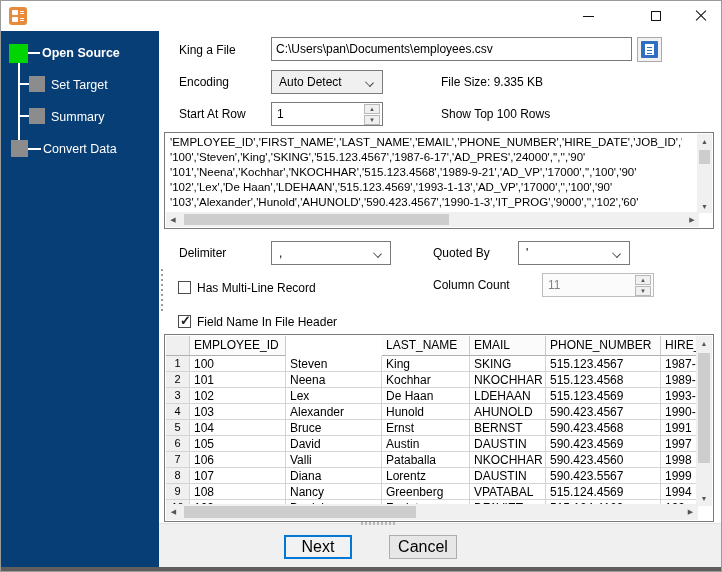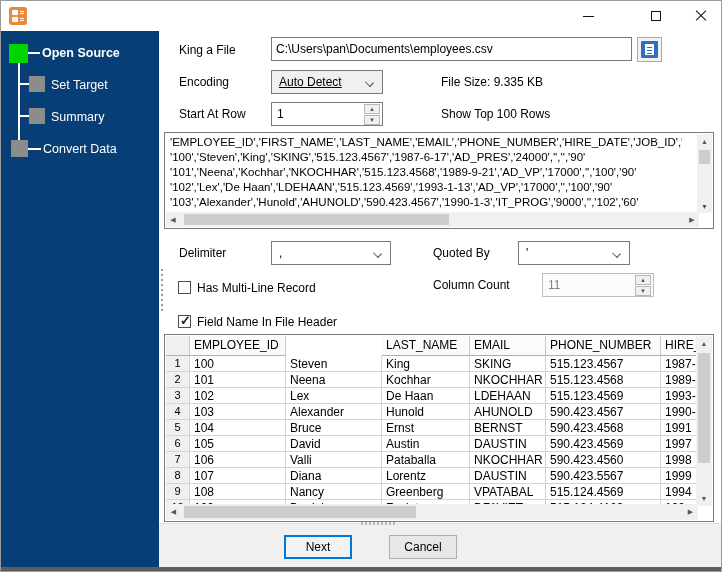--- a/index.html
+++ b/index.html
@@ -155,7 +155,7 @@
   </div>
 
   <div class="lbl" style="left:178px;top:74px;">Encoding</div>
-  <div class="combo gray" style="left:270px;top:69px;width:112px;height:24px;text-decoration:underline;">
+  <div class="combo gray" style="left:270px;top:69px;width:112px;height:24px;">
     <span>Auto Detect</span>
     <span class="chev"></span>
   </div>

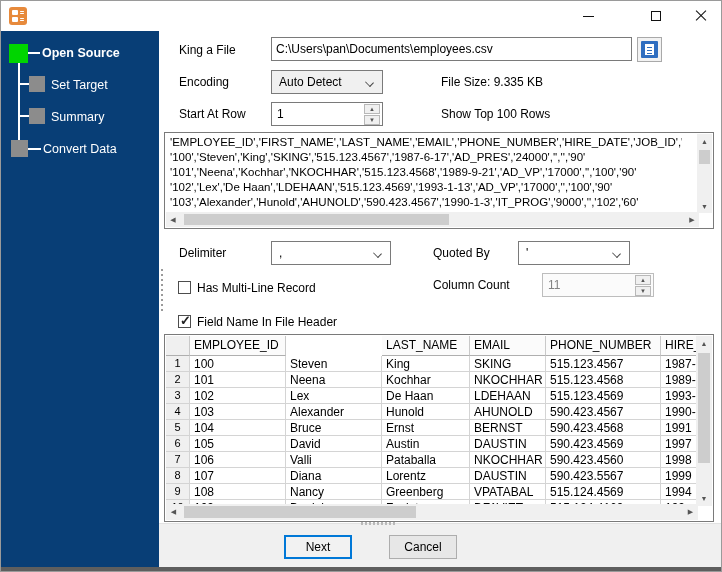--- a/index.html
+++ b/index.html
@@ -85,7 +85,7 @@
   
   .footer { position:absolute; left:158px; top:522px; width:564px; height:46px; background:#F0F0F0;
             border-top:1px solid #E2E2E2; }
-  .btn { position:absolute; top:11px; width:68px; height:24px; font-size:12px;
+  .btn { position:absolute; top:11px; width:68px; height:24px; font-size:16px;
          display:flex; align-items:center; justify-content:center; background:#E7E7E7;
          border:1px solid #ADADAD; }
   .btn.primary { background:#F2F2F2; border:2px solid #0078D7; }

